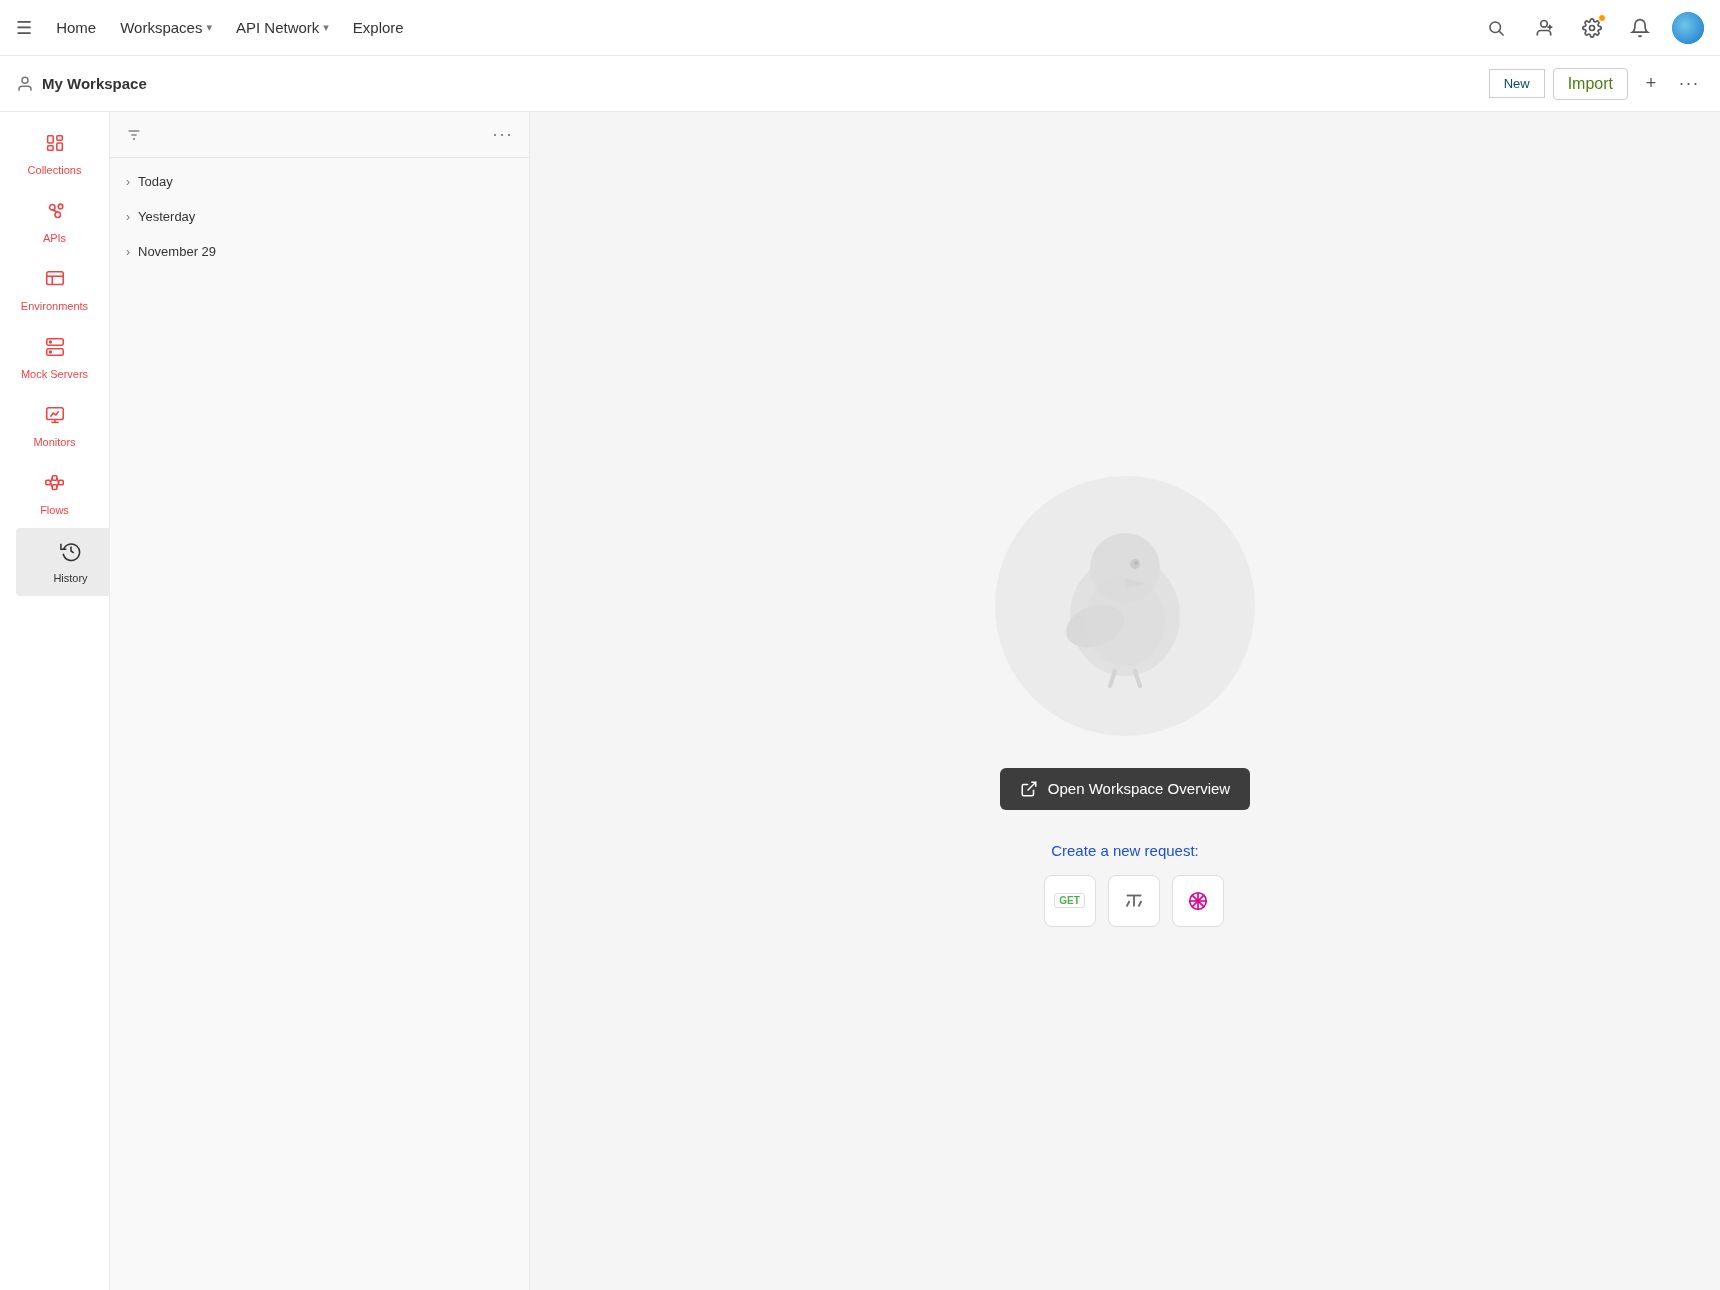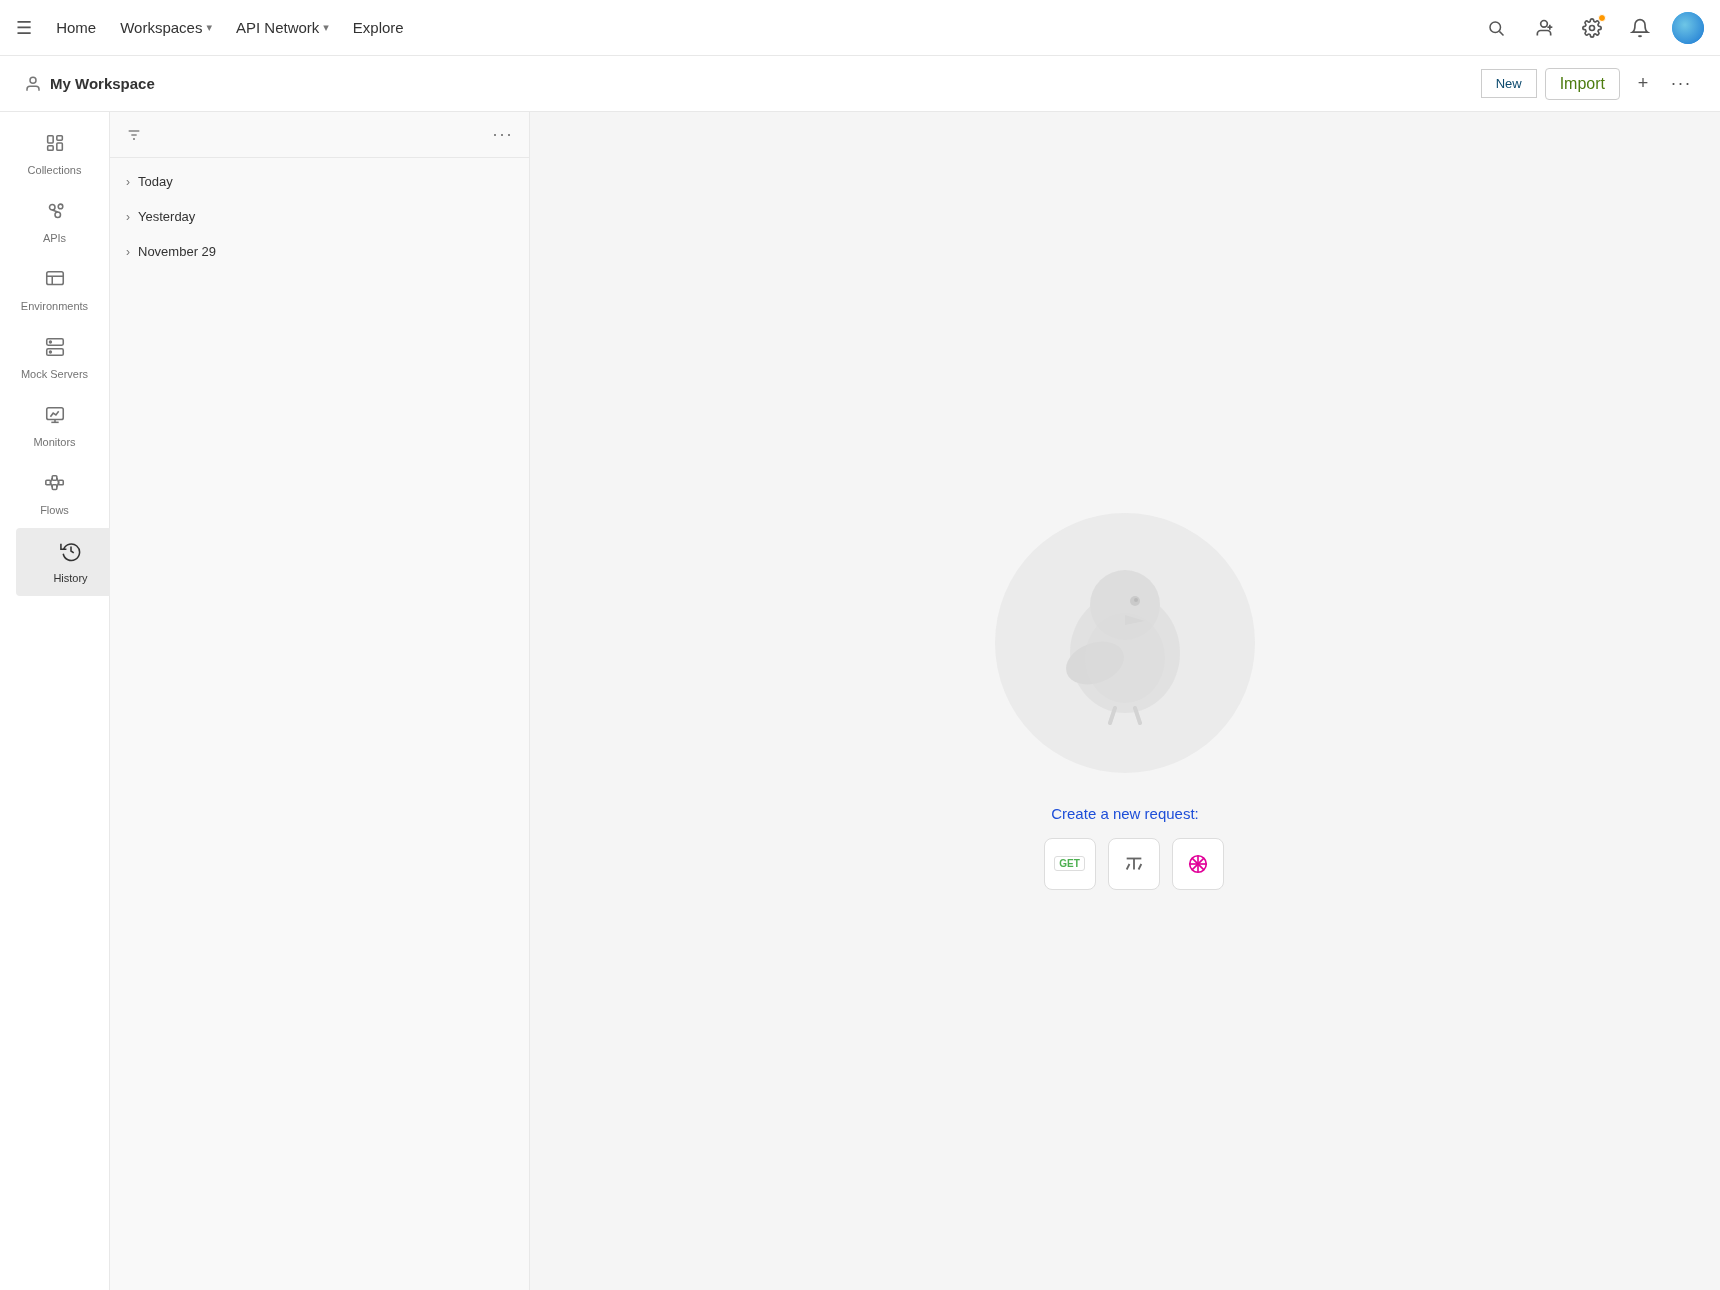--- a/index.html
+++ b/index.html
@@ -23,7 +23,7 @@
 
     
     .workspace-bar {
-      display: flex; align-items: center; padding: 0 24px; height: 56px;
+      display: flex; align-items: center; padding: 0 16px; height: 56px;
       border-bottom: 1px solid #e8e8e8; background: #fff;
     }
     .workspace-title { display: flex; align-items: center; gap: 8px; font-size: 15px; font-weight: 600; color: #333; margin-right: auto; }

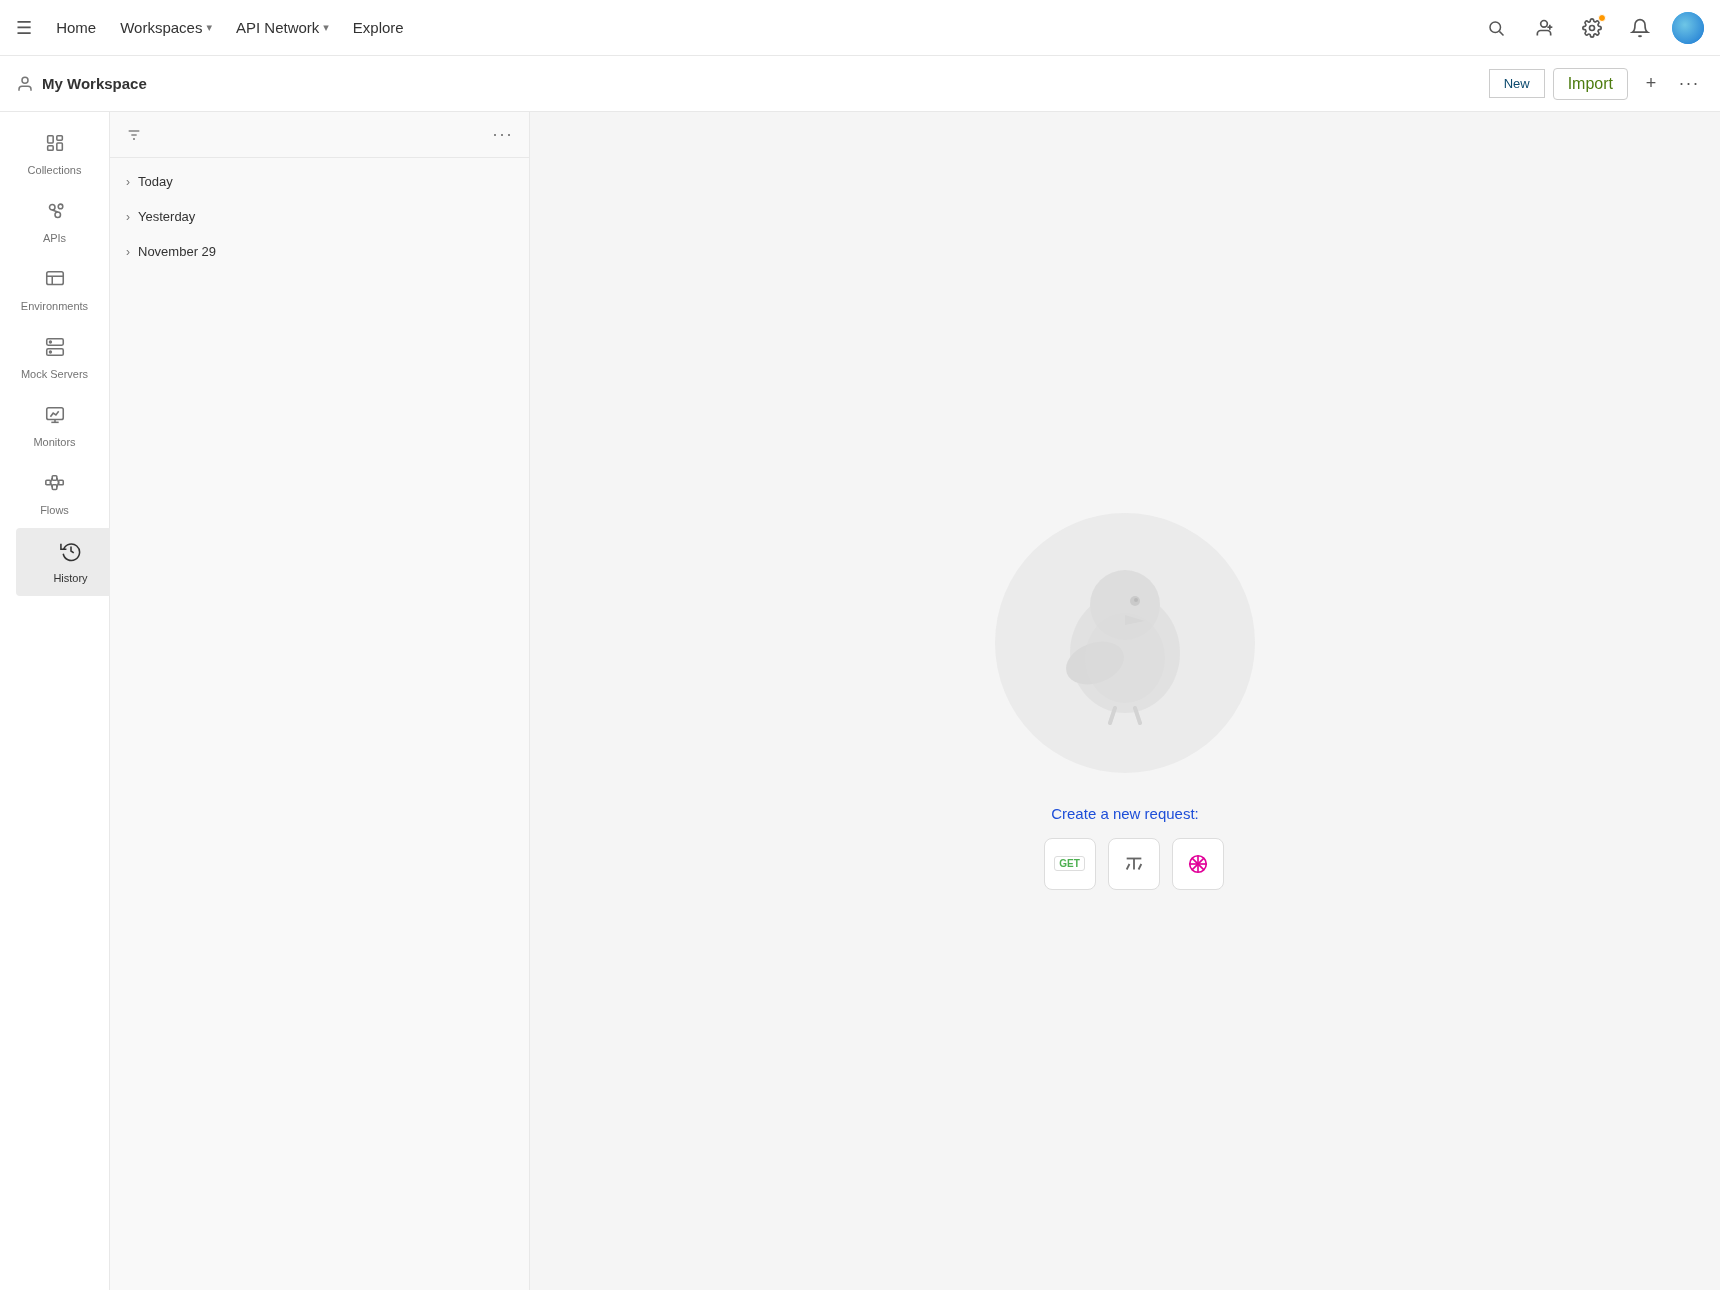--- a/index.html
+++ b/index.html
@@ -37,7 +37,7 @@
 
     
     .sidebar { width: 110px; border-right: 1px solid #e8e8e8; background: #fff; display: flex; flex-direction: column; align-items: center; padding-top: 8px; }
-    .sidebar-item { display: flex; flex-direction: column; align-items: center; padding: 12px 8px; width: 100%; cursor: pointer; gap: 5px; border-radius: 4px; color: #737373; }
+    .sidebar-item { display: flex; flex-direction: column; align-items: center; padding: 12px 8px; width: 100%; cursor: pointer; gap: 5px; border-radius: 4px; color: #ef4444; }
     .sidebar-item.active { background: #f0f0f0; color: #333; margin-left: 32px; }
     .sidebar-item-icon { font-size: 20px; }
     .sidebar-item-label { font-size: 11px; text-align: center; }

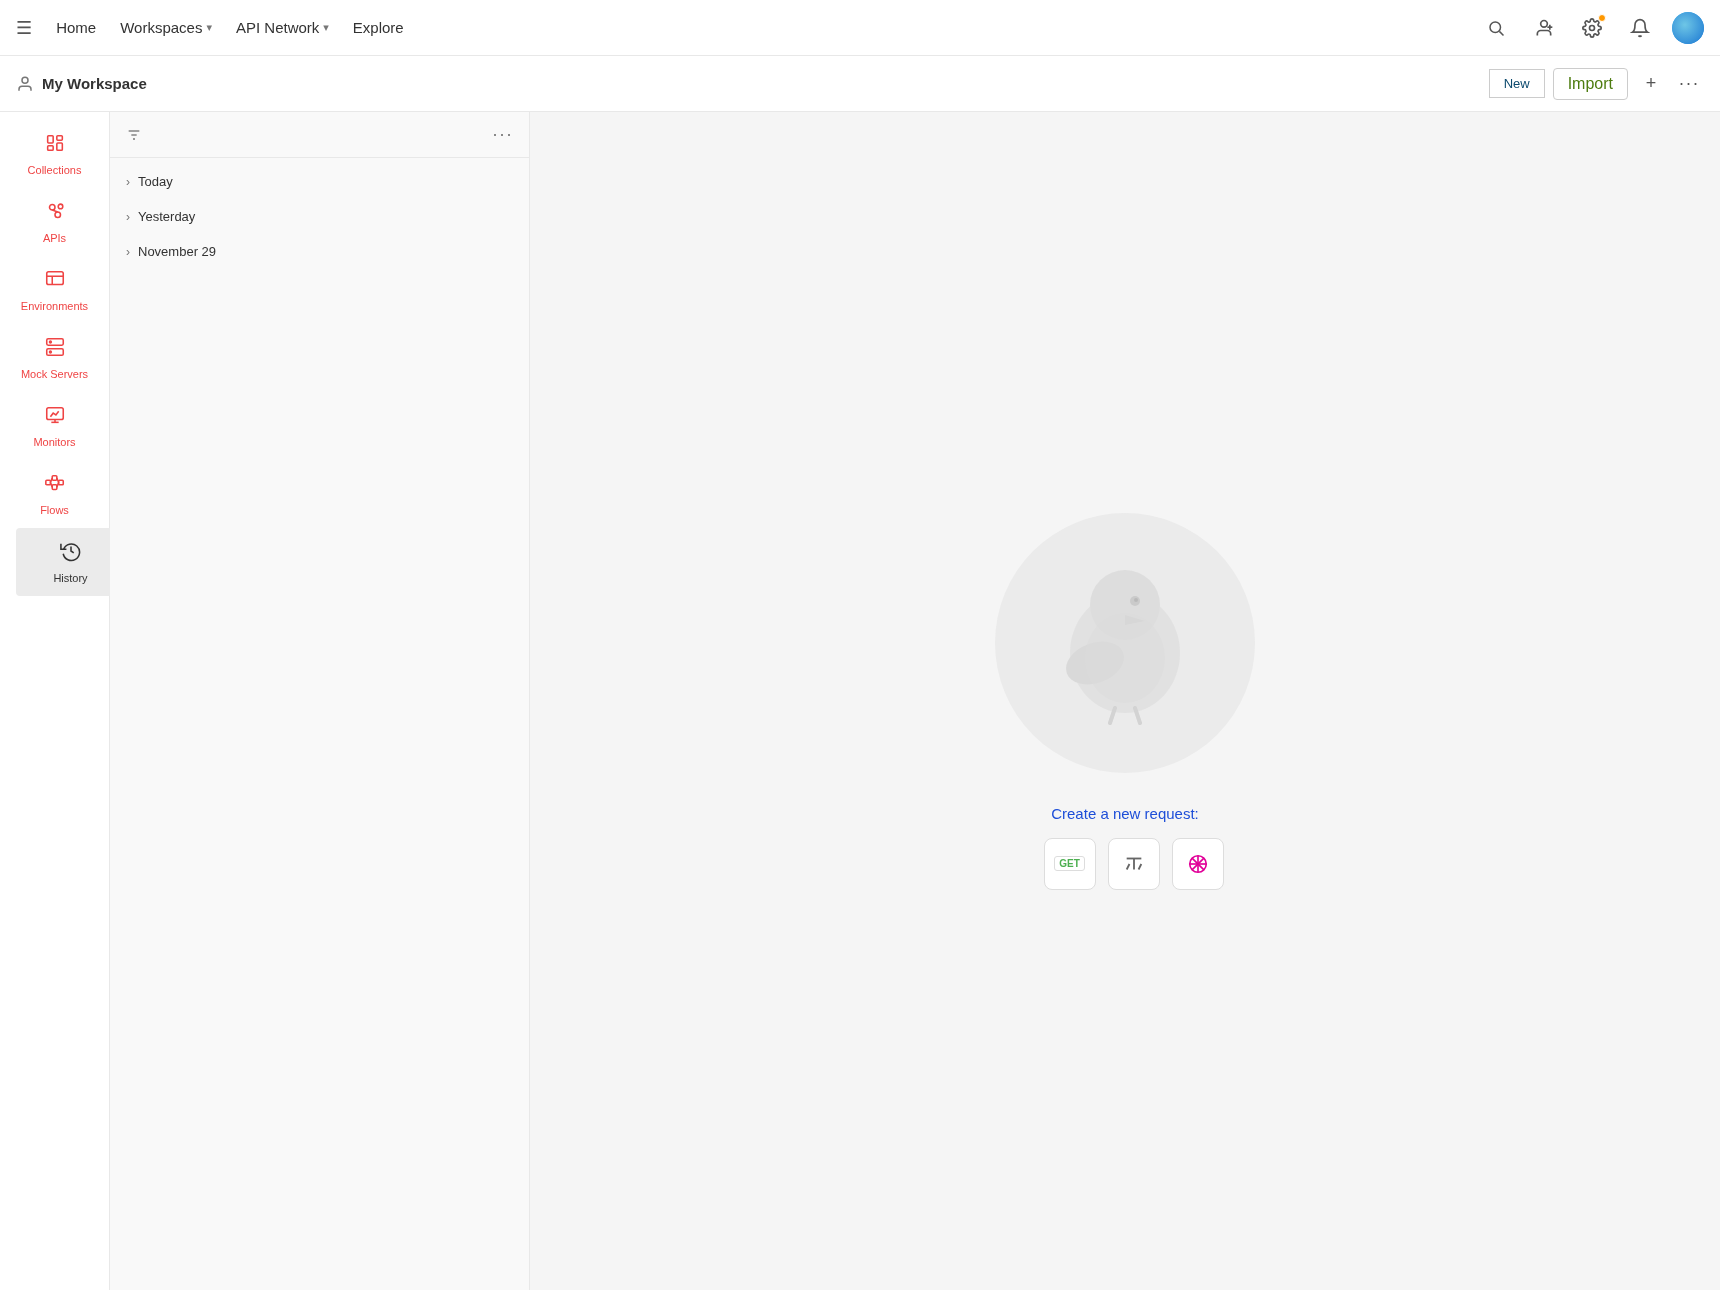--- a/index.html
+++ b/index.html
@@ -303,6 +303,14 @@
       </svg>
     </div>
 
+    <button class="open-workspace-btn">
+      <svg width="18" height="18" viewBox="0 0 24 24" fill="none" stroke="#fff" stroke-width="2">
+        <path d="M18 13v6a2 2 0 0 1-2 2H5a2 2 0 0 1-2-2V8a2 2 0 0 1 2-2h6"></path>
+        <polyline points="15 3 21 3 21 9"></polyline>
+        <line x1="10" y1="14" x2="21" y2="3"></line>
+      </svg>
+      <span>Open Workspace Overview</span>
+    </button>
 
     <p class="create-request-label">Create a new request:</p>
 

